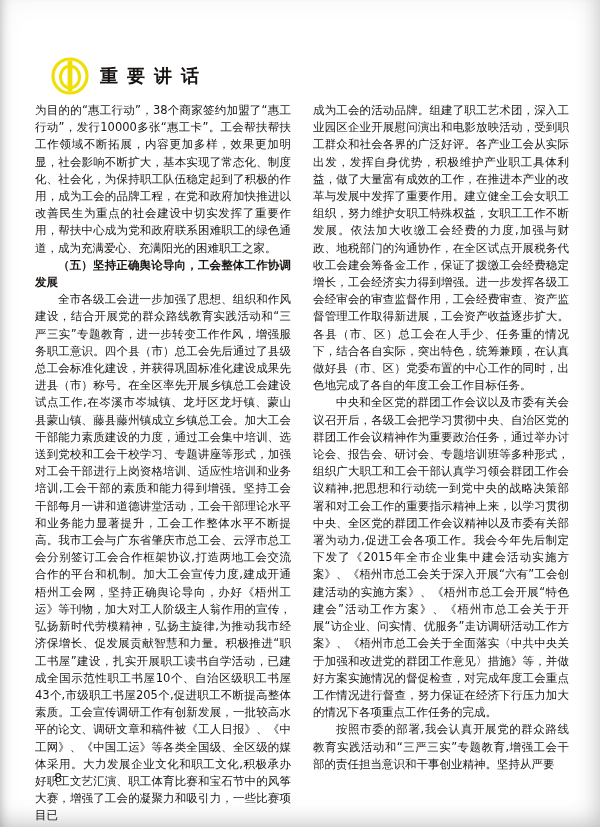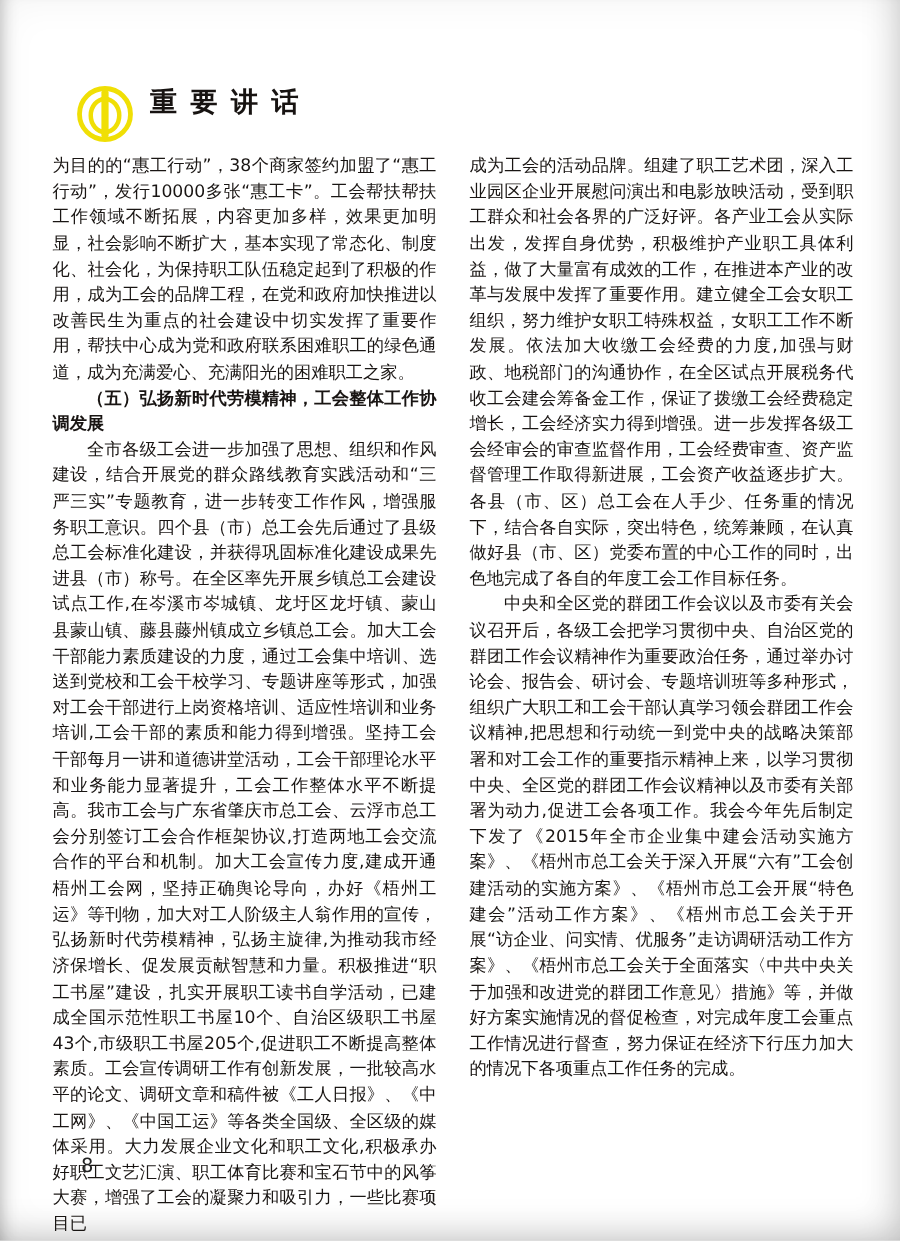--- a/index.html
+++ b/index.html
@@ -10,7 +10,7 @@
                 inset 10px 0 12px -10px rgba(0,0,0,0.30),
                 inset -14px -16px 26px -16px rgba(0,0,0,0.25);
   }
-  .masthead{position:absolute;top:56px;left:50px;display:flex;align-items:flex-start;gap:10px;}
+  .masthead{position:absolute;top:56px;left:50px;display:flex;align-items:center;gap:10px;}
   .emblem{width:40px;height:40px;display:block;}
   .masthead-title{font-size:18px;font-weight:bold;letter-spacing:9px;color:#171311;white-space:nowrap;}
   .columns{position:absolute;top:102px;left:35px;width:534px;display:flex;gap:22px;}

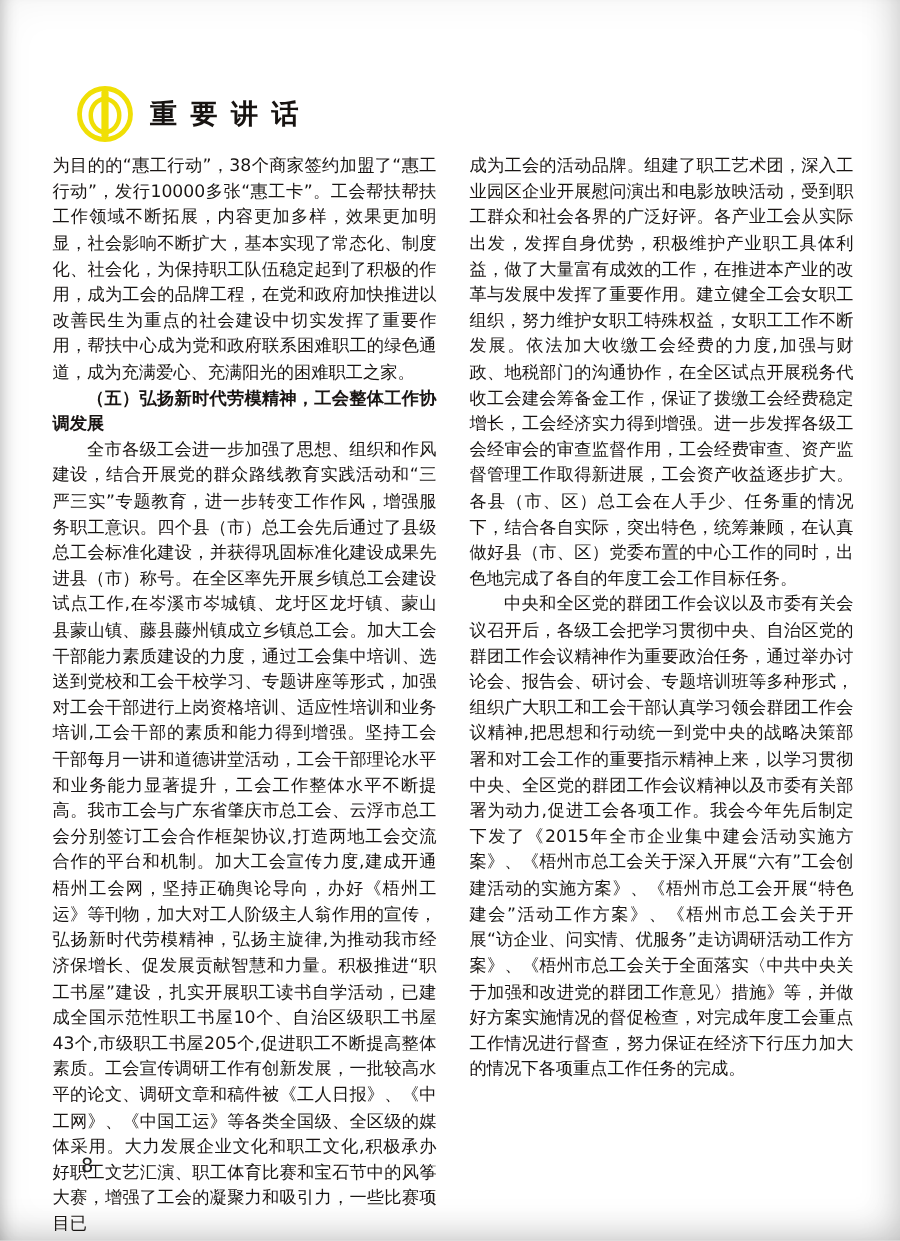--- a/index.html
+++ b/index.html
@@ -39,7 +39,7 @@
   <div class="columns">
     <div class="col">
       <p class="para no-indent">为目的的“惠工行动”，38个商家签约加盟了“惠工行动”，发行10000多张“惠工卡”。工会帮扶帮扶工作领域不断拓展，内容更加多样，效果更加明显，社会影响不断扩大，基本实现了常态化、制度化、社会化，为保持职工队伍稳定起到了积极的作用，成为工会的品牌工程，在党和政府加快推进以改善民生为重点的社会建设中切实发挥了重要作用，帮扶中心成为党和政府联系困难职工的绿色通道，成为充满爱心、充满阳光的困难职工之家。</p>
-      <p class="para heading">（五）弘扬新时代劳模精神，工会整体工作协调发展</p>
+      <p class="para heading">（五）坚持正确舆论导向，工会整体工作协调发展</p>
       <p class="para">全市各级工会进一步加强了思想、组织和作风建设，结合开展党的群众路线教育实践活动和“三严三实”专题教育，进一步转变工作作风，增强服务职工意识。四个县（市）总工会先后通过了县级总工会标准化建设，并获得巩固标准化建设成果先进县（市）称号。在全区率先开展乡镇总工会建设试点工作,在岑溪市岑城镇、龙圩区龙圩镇、蒙山县蒙山镇、藤县藤州镇成立乡镇总工会。加大工会干部能力素质建设的力度，通过工会集中培训、选送到党校和工会干校学习、专题讲座等形式，加强对工会干部进行上岗资格培训、适应性培训和业务培训,工会干部的素质和能力得到增强。坚持工会干部每月一讲和道德讲堂活动，工会干部理论水平和业务能力显著提升，工会工作整体水平不断提高。我市工会与广东省肇庆市总工会、云浮市总工会分别签订工会合作框架协议,打造两地工会交流合作的平台和机制。加大工会宣传力度,建成开通梧州工会网，坚持正确舆论导向，办好《梧州工运》等刊物，加大对工人阶级主人翁作用的宣传，弘扬新时代劳模精神，弘扬主旋律,为推动我市经济保增长、促发展贡献智慧和力量。积极推进“职工书屋”建设，扎实开展职工读书自学活动，已建成全国示范性职工书屋10个、自治区级职工书屋43个,市级职工书屋205个,促进职工不断提高整体素质。工会宣传调研工作有创新发展，一批较高水平的论文、调研文章和稿件被《工人日报》、《中工网》、《中国工运》等各类全国级、全区级的媒体采用。大力发展企业文化和职工文化,积极承办好职工文艺汇演、职工体育比赛和宝石节中的风筝大赛，增强了工会的凝聚力和吸引力，一些比赛项目已</p>
     </div>
     <div class="col">

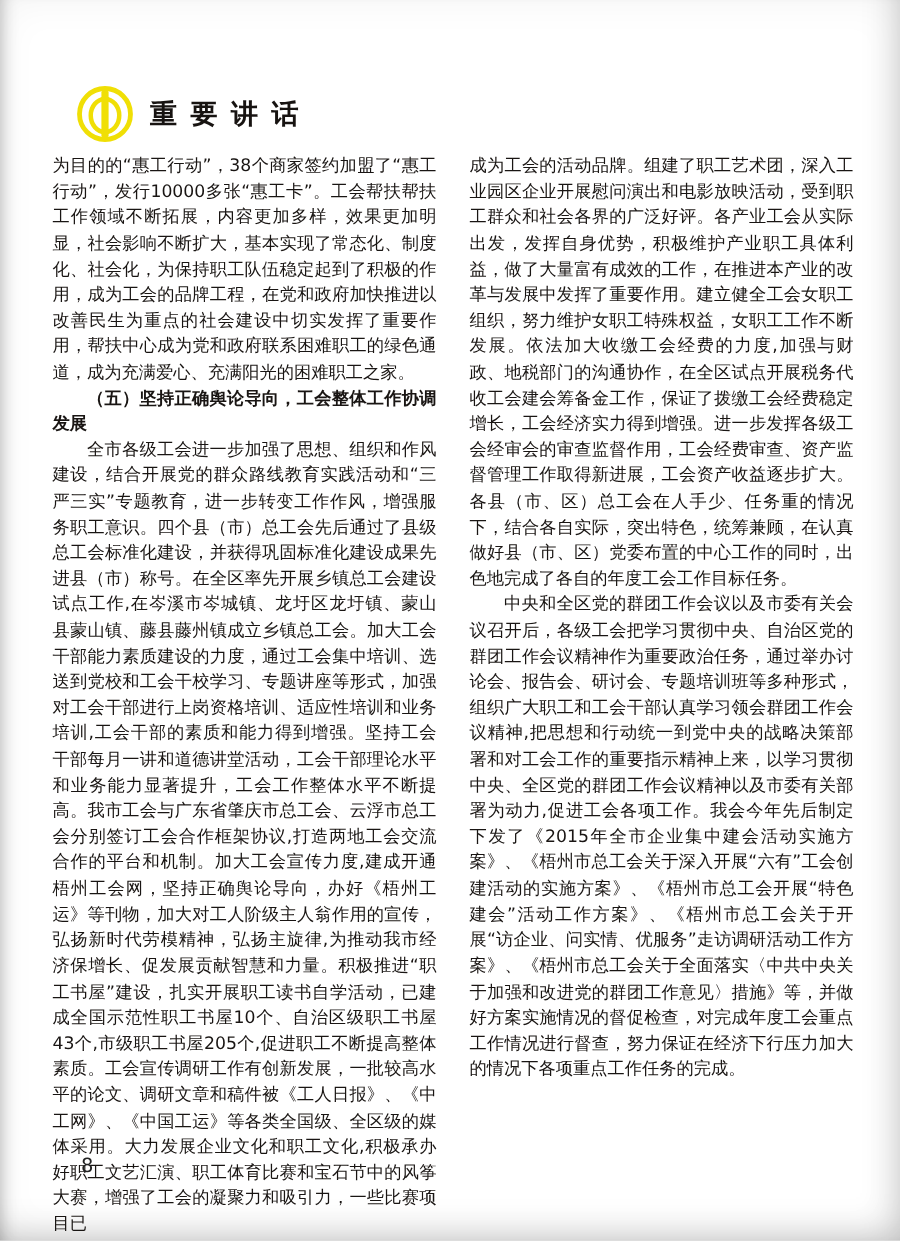--- a/index.html
+++ b/index.html
@@ -45,6 +45,7 @@
     <div class="col">
       <p class="para no-indent">成为工会的活动品牌。组建了职工艺术团，深入工业园区企业开展慰问演出和电影放映活动，受到职工群众和社会各界的广泛好评。各产业工会从实际出发，发挥自身优势，积极维护产业职工具体利益，做了大量富有成效的工作，在推进本产业的改革与发展中发挥了重要作用。建立健全工会女职工组织，努力维护女职工特殊权益，女职工工作不断发展。依法加大收缴工会经费的力度,加强与财政、地税部门的沟通协作，在全区试点开展税务代收工会建会筹备金工作，保证了拨缴工会经费稳定增长，工会经济实力得到增强。进一步发挥各级工会经审会的审查监督作用，工会经费审查、资产监督管理工作取得新进展，工会资产收益逐步扩大。各县（市、区）总工会在人手少、任务重的情况下，结合各自实际，突出特色，统筹兼顾，在认真做好县（市、区）党委布置的中心工作的同时，出色地完成了各自的年度工会工作目标任务。</p>
       <p class="para">中央和全区党的群团工作会议以及市委有关会议召开后，各级工会把学习贯彻中央、自治区党的群团工作会议精神作为重要政治任务，通过举办讨论会、报告会、研讨会、专题培训班等多种形式，组织广大职工和工会干部认真学习领会群团工作会议精神,把思想和行动统一到党中央的战略决策部署和对工会工作的重要指示精神上来，以学习贯彻中央、全区党的群团工作会议精神以及市委有关部署为动力,促进工会各项工作。我会今年先后制定下发了《2015年全市企业集中建会活动实施方案》、《梧州市总工会关于深入开展“六有”工会创建活动的实施方案》、《梧州市总工会开展“特色建会”活动工作方案》、《梧州市总工会关于开展“访企业、问实情、优服务”走访调研活动工作方案》、《梧州市总工会关于全面落实〈中共中央关于加强和改进党的群团工作意见〉措施》等，并做好方案实施情况的督促检查，对完成年度工会重点工作情况进行督查，努力保证在经济下行压力加大的情况下各项重点工作任务的完成。</p>
+      <p class="para">按照市委的部署,我会认真开展党的群众路线教育实践活动和“三严三实”专题教育,增强工会干部的责任担当意识和干事创业精神。坚持从严要</p>
     </div>
   </div>
 

